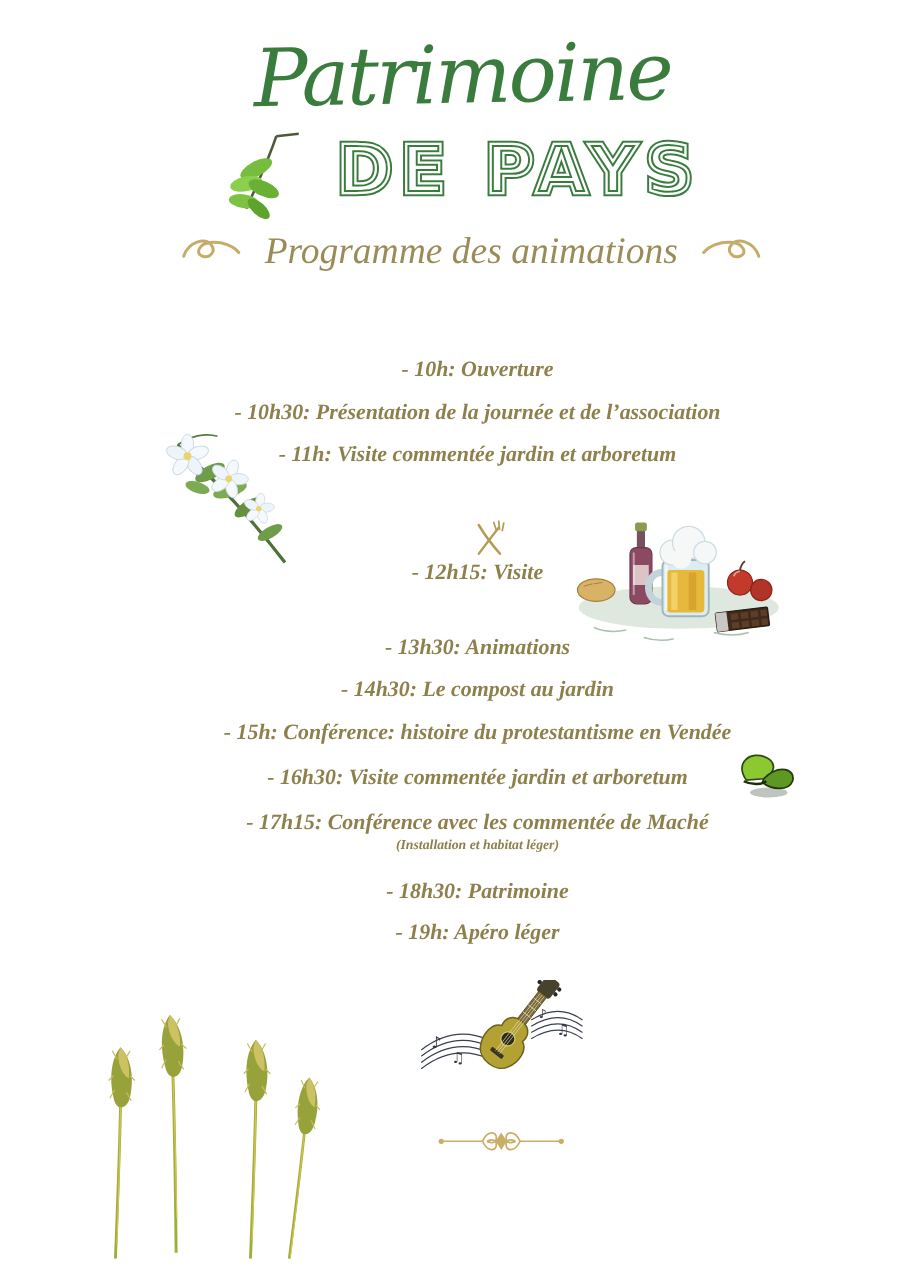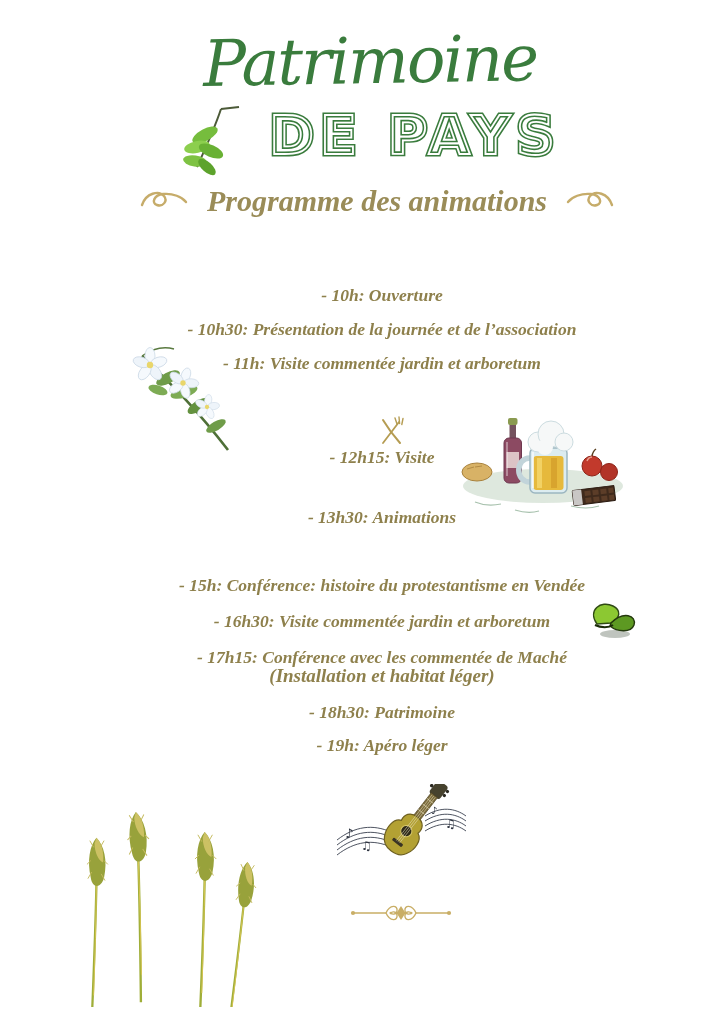--- a/index.html
+++ b/index.html
@@ -17,7 +17,7 @@
   
   .heading-row{position:absolute;left:30px;right:0;top:184px;display:flex;
     align-items:center;justify-content:center;gap:18px;}
-  .heading-text{font-family:"Liberation Serif",serif;font-style:italic;font-weight:bold;
+  .heading-text{font-family:"Liberation Serif",serif;font-style:italic;font-weight:normal;
     font-size:30px;color:#9a8c58;margin:0;}
   .flourish{flex:0 0 auto;}
   .flourish.right svg{transform:scaleX(-1);}

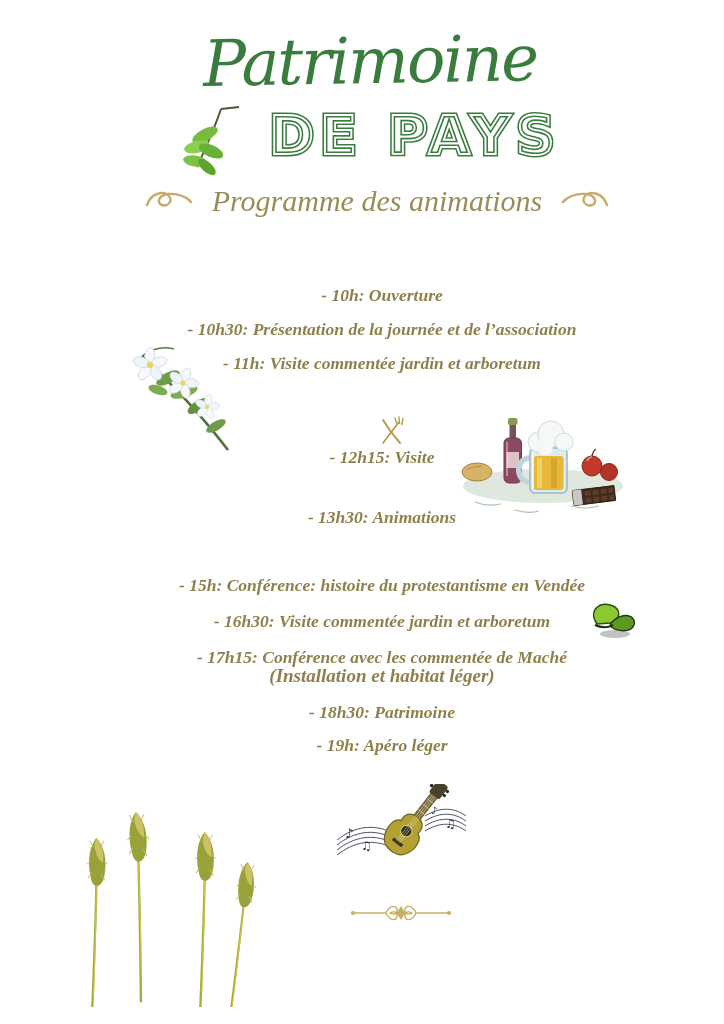--- a/index.html
+++ b/index.html
@@ -75,6 +75,7 @@
   <div class="sched" style="top:353px">- 11h: Visite commentée jardin et arboretum</div>
   <div class="sched" style="top:447px">- 12h15: Visite</div>
   <div class="sched" style="top:507px">- 13h30: Animations</div>
+  <div class="sched" style="top:541px">- 14h30: Le compost au jardin</div>
   <div class="sched" style="top:575px">- 15h: Conférence: histoire du protestantisme en Vendée</div>
   <div class="sched" style="top:611px">- 16h30: Visite commentée jardin et arboretum</div>
   <div class="sched" style="top:647px">- 17h15: Conférence avec les commentée de Maché</div>

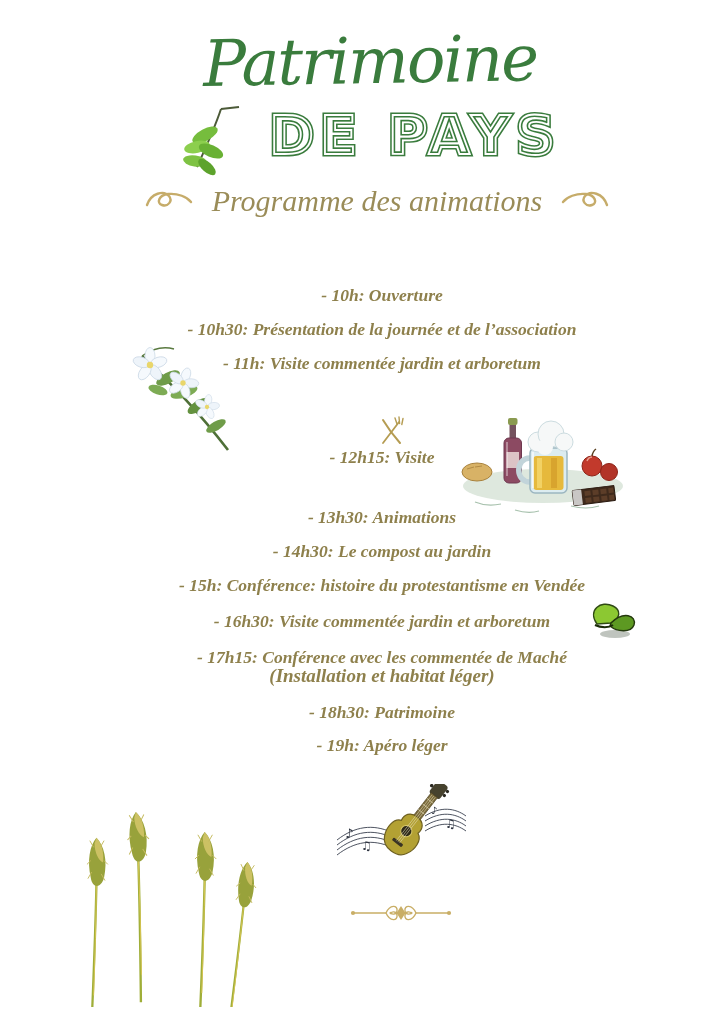--- a/index.html
+++ b/index.html
@@ -26,7 +26,7 @@
   .sched{position:absolute;left:40px;width:684px;text-align:center;
     font-family:Liberation Serif, serif;font-style:italic;font-weight:bold;
     font-size:17.5px;line-height:20px;color:#8e804c;}
-  .sched.note{font-size:19px;line-height:16px;}
+  .sched.note{font-size:11px;line-height:16px;}
 
   .abs{position:absolute;}
 </style>

